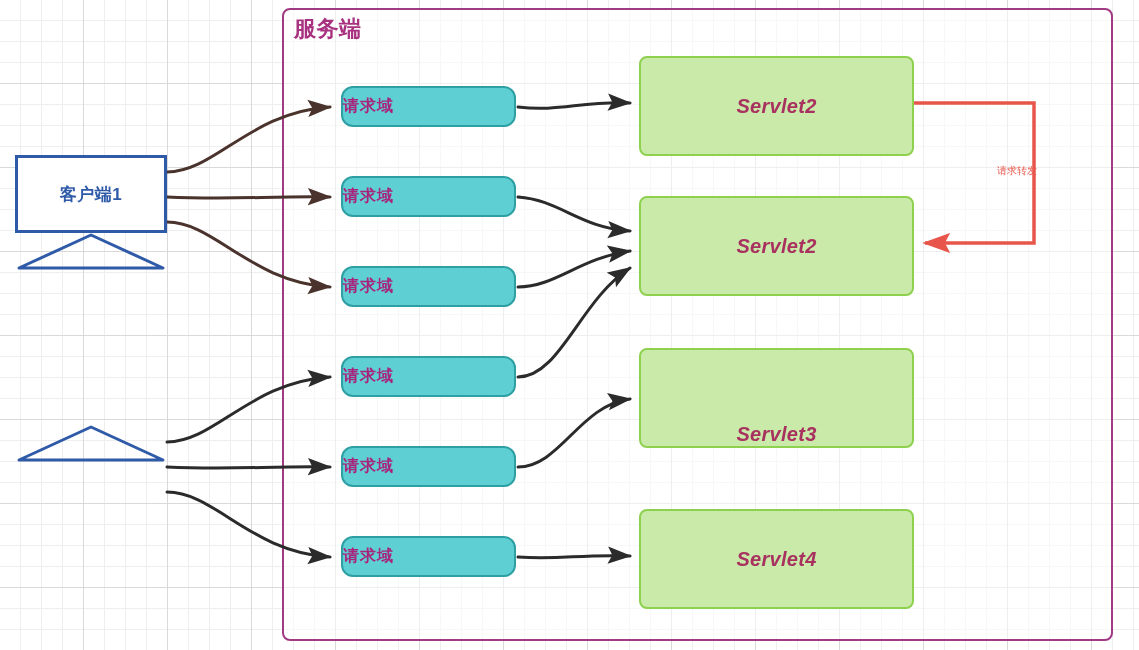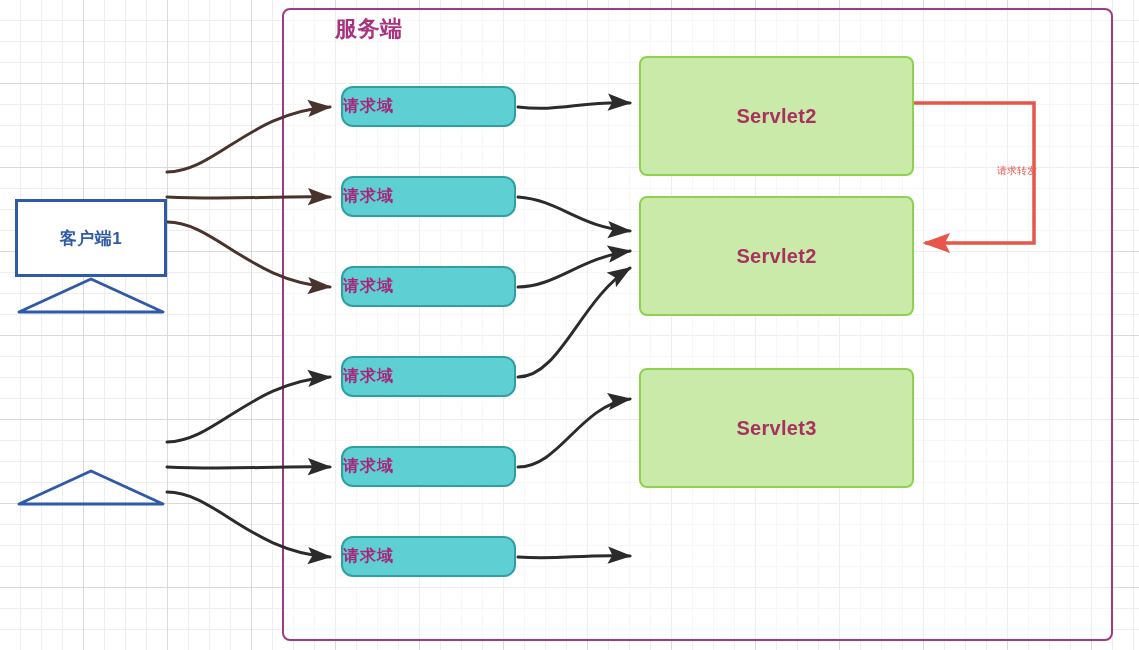--- a/index.html
+++ b/index.html
@@ -47,7 +47,6 @@
     color: #a8327f;
     letter-spacing: 0.5px;
     white-space: nowrap;
-    margin-left: 41px;
   }
 
   

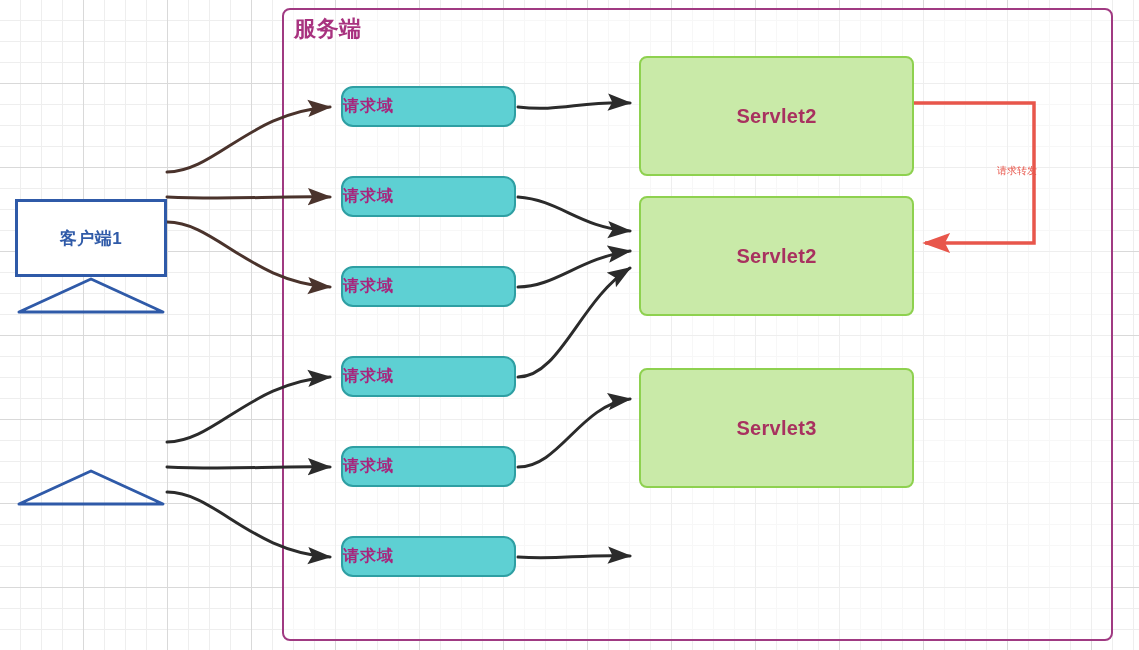--- a/index.html
+++ b/index.html
@@ -100,7 +100,7 @@
   .servlet {
     position: absolute;
     width: 275px;
-    height: 120px;
+    height: 100px;
     box-sizing: border-box;
     background: #c9eaa8;
     border: 2px solid #8ed14f;
@@ -108,6 +108,7 @@
     display: flex;
     align-items: center;
     justify-content: center;
+    font-style: italic;
   }
   .servlet span {
     color: #a8315f;

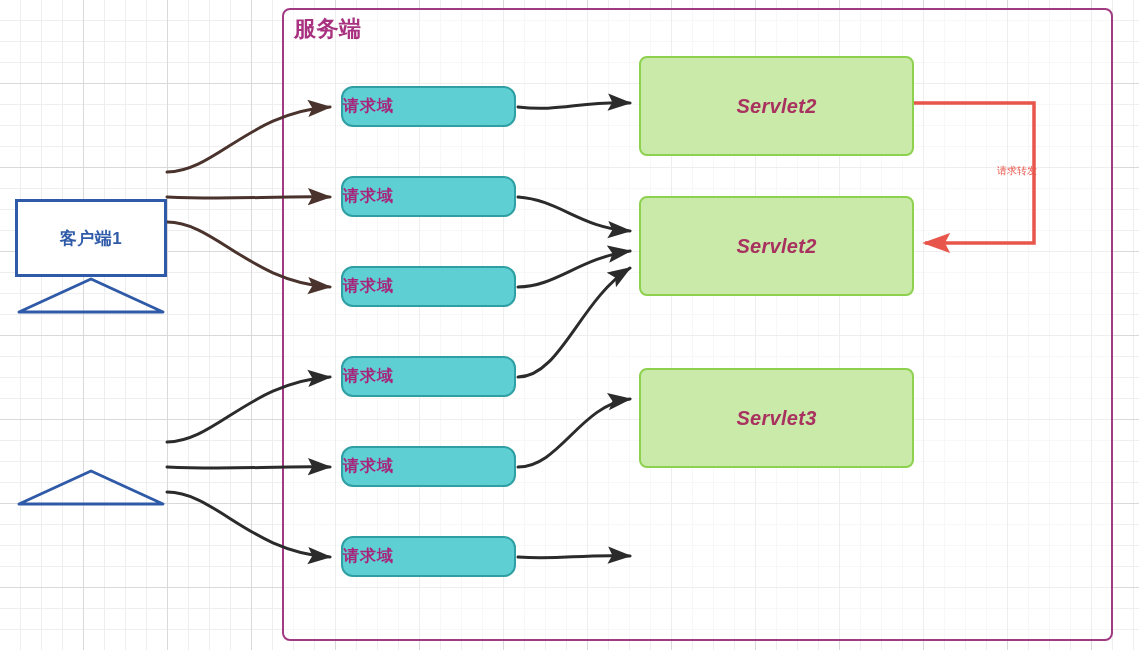--- a/index.html
+++ b/index.html
@@ -53,7 +53,6 @@
   .client {
     position: absolute;
     width: 152px;
-    margin-top: 44px;
   }
   .client .screen {
     width: 152px;

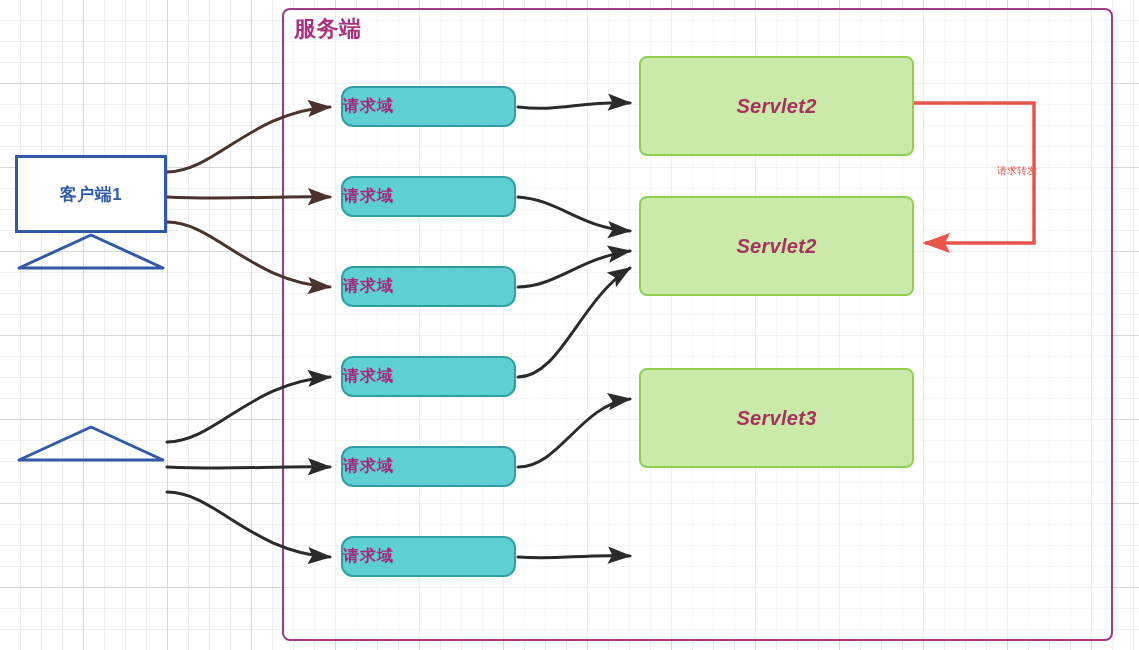--- a/index.html
+++ b/index.html
@@ -225,7 +225,7 @@
   <div class="servlet" style="left:639px; top:196px;">
     <span>Servlet2</span>
   </div>
-  <div class="servlet" style="left:639px; top:368px;">
+  <div class="servlet" style="left:639px; top:348px;align-items:flex-end;">
     <span>Servlet3</span>
   </div>
 

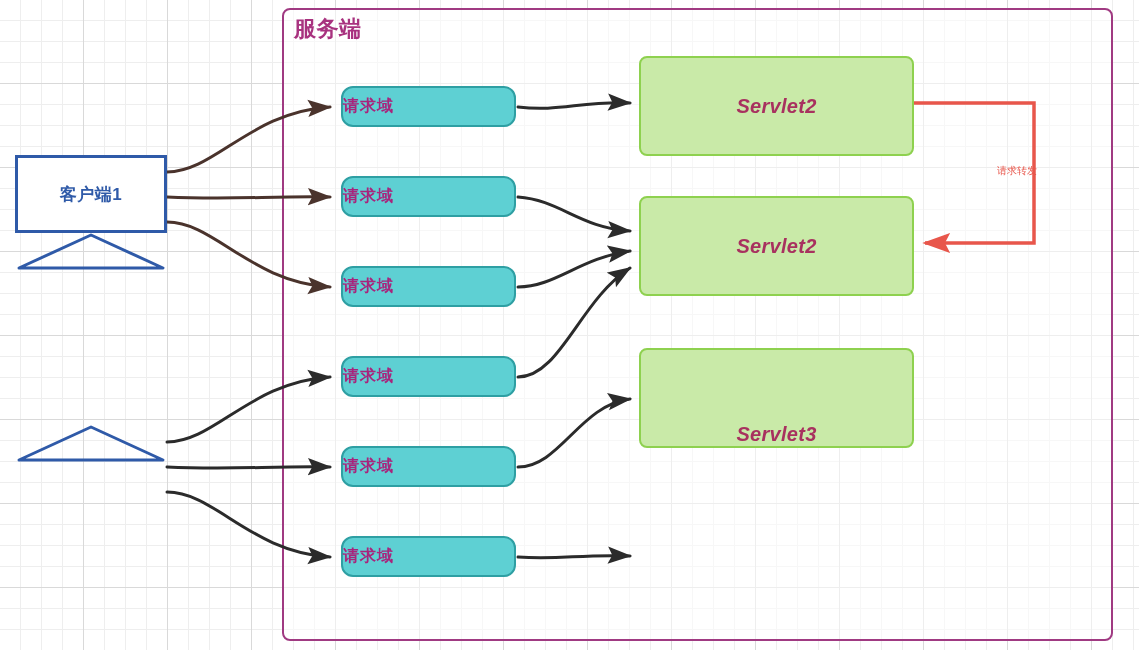--- a/index.html
+++ b/index.html
@@ -228,6 +228,9 @@
   <div class="servlet" style="left:639px; top:348px;align-items:flex-end;">
     <span>Servlet3</span>
   </div>
+  <div class="servlet" style="left:639px; top:509px;">
+    <span>Servlet4</span>
+  </div>
 
   <svg class="layer above" viewBox="0 0 1139 650" xmlns="http://www.w3.org/2000/svg">
     <path d="M914,103 L1034,103 L1034,243 L925,243" fill="none" stroke="#e8564b" stroke-width="3.5" stroke-linejoin="miter" stroke-linecap="butt" marker-end="url(#arrowRed)"></path>

